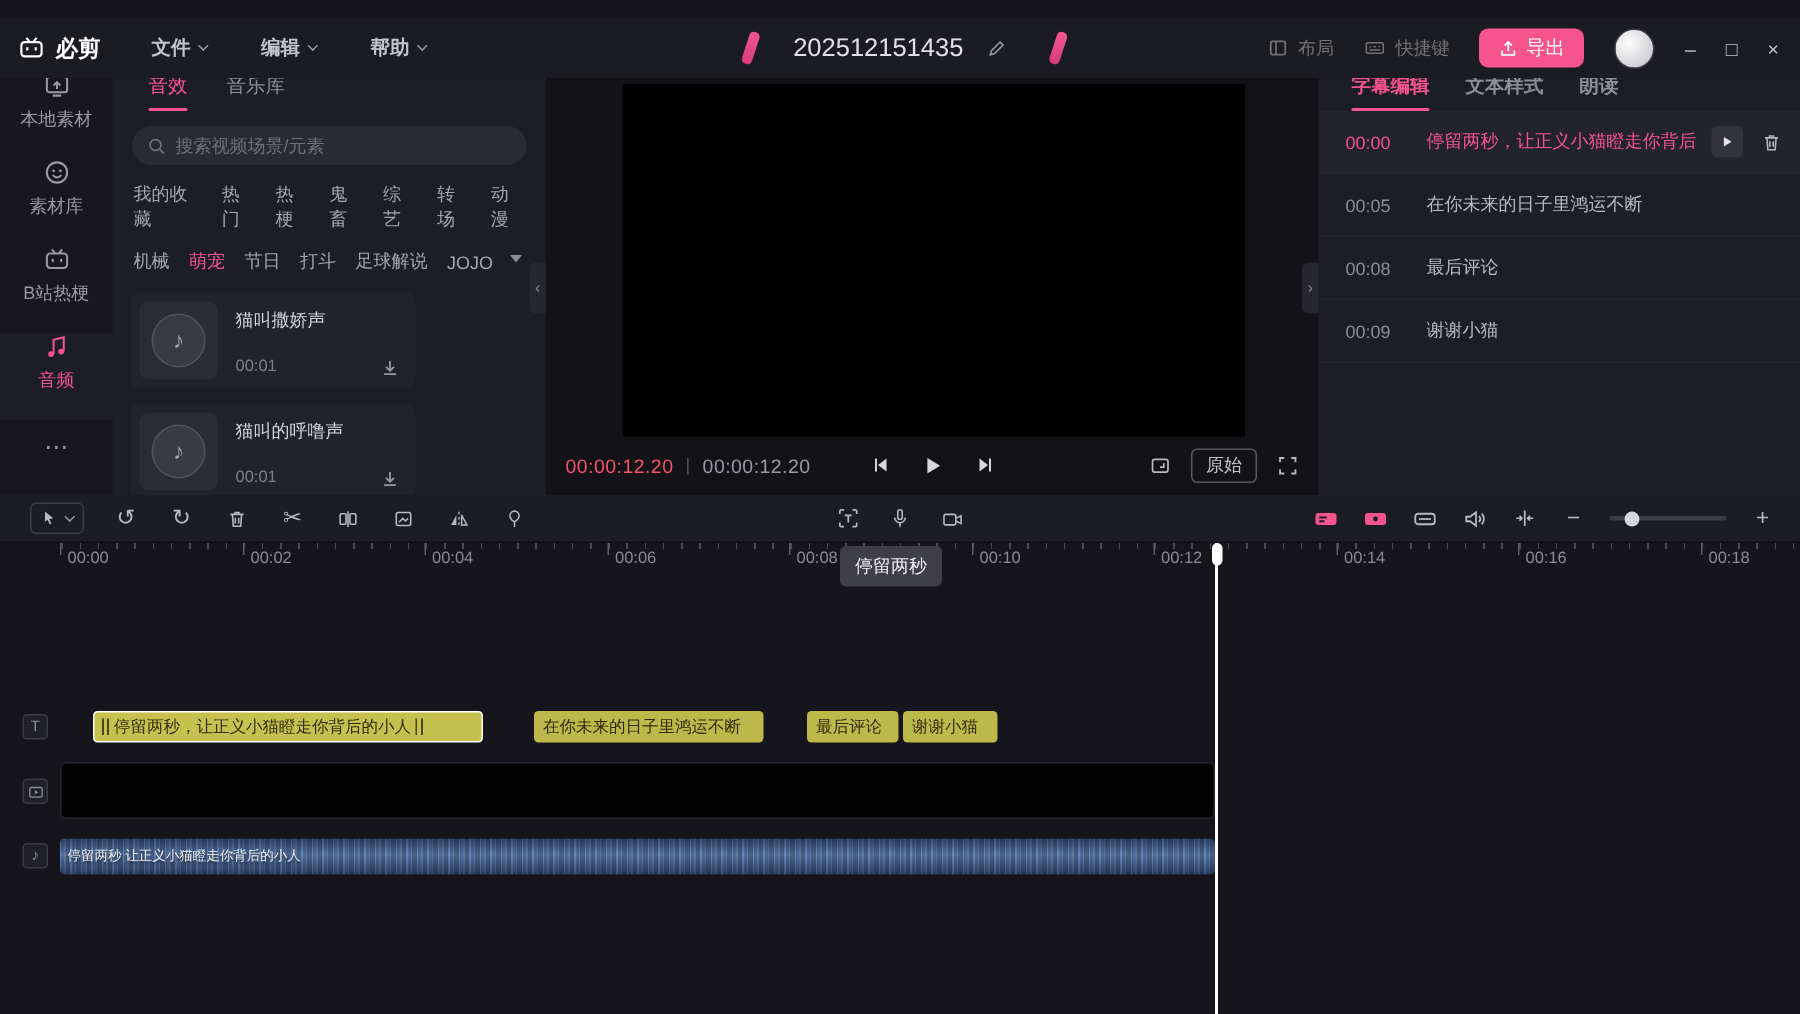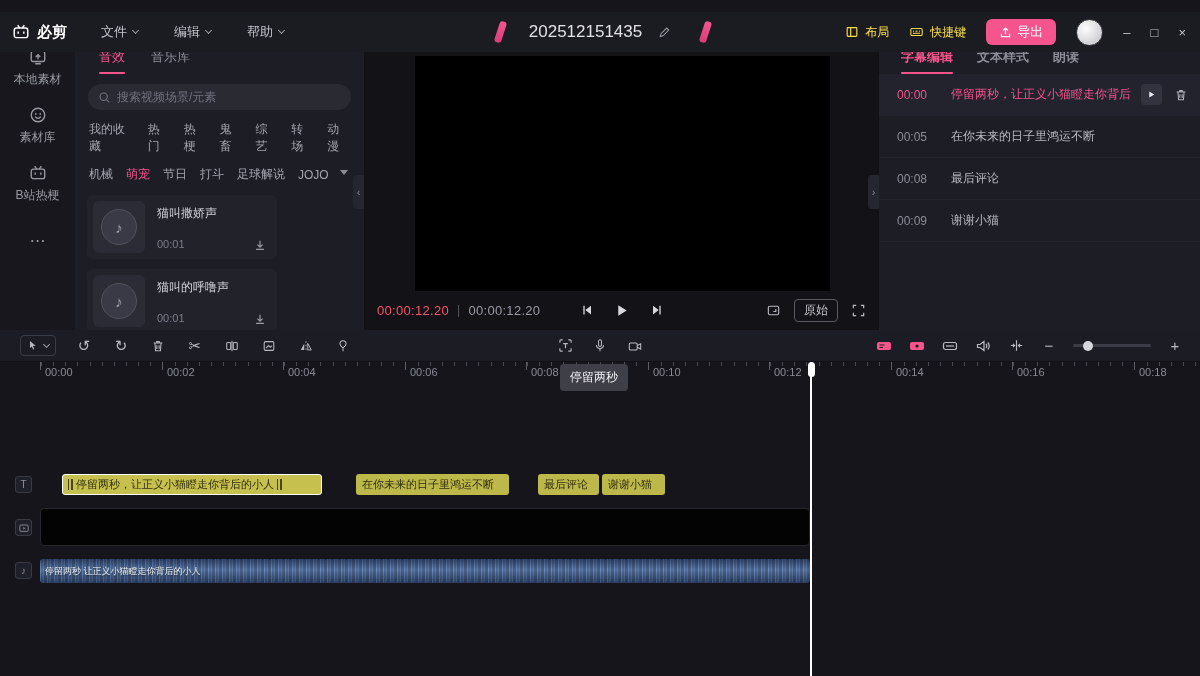--- a/index.html
+++ b/index.html
@@ -11,7 +11,7 @@
   
   .titlebar { position:absolute; top:12px; left:0; right:0; height:40px; background:#1b1b22; display:flex; align-items:center; z-index:50; }
   .logo { display:flex; align-items:center; gap:7px; margin-left:12px; color:#fff; font-weight:bold; font-size:15px; }
-  .menus { display:flex; gap:36px; margin-left:34px; font-size:13px; color:#c3c3cc; }
+  .menus { display:flex; gap:36px; margin-left:34px; font-size:13px; color:#c3c3cc;font-weight:bold; }
   .menu-item { display:flex; align-items:center; gap:6px; cursor:default; }
   .chev { width:5px; height:5px; border-right:1.3px solid #9a9aa5; border-bottom:1.3px solid #9a9aa5; transform:rotate(45deg); margin-top:-3px; }
   .title-group { position:absolute; left:50%; transform:translateX(-50%); display:flex; align-items:center; gap:16px; font-size:17px; color:#e0e0e6; }

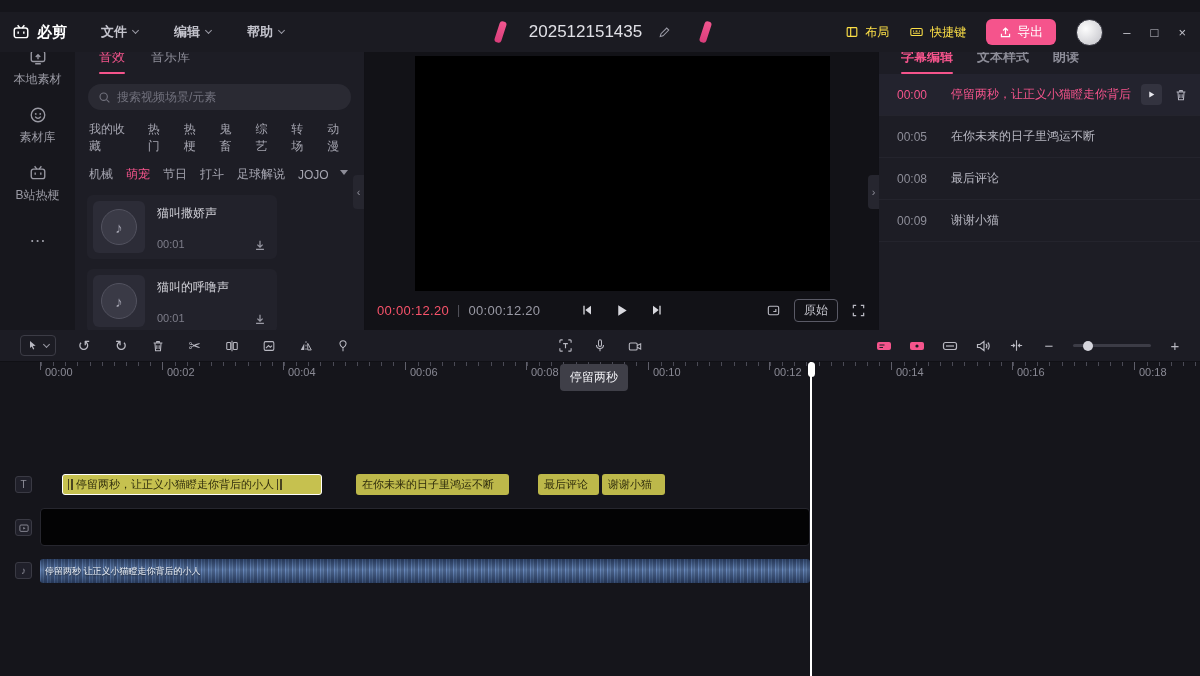--- a/index.html
+++ b/index.html
@@ -19,7 +19,7 @@
   .brush-l { left:497px; transform:rotate(18deg); }
   .brush-r { left:702px; transform:rotate(18deg); }
   .tb-right { margin-left:auto; display:flex; align-items:center; gap:20px; padding-right:14px; }
-  .tb-btn { display:flex; align-items:center; gap:6px; font-size:12px; color:#fde047; }
+  .tb-btn { display:flex; align-items:center; gap:6px; font-size:12px; color:#737373; }
   .export-btn { display:flex; align-items:center; gap:5px; background:#f5548c; color:#fff; border:none; height:26px; padding:0 13px; border-radius:6px; font-size:13px; font-family:inherit; }
   .avatar { width:27px; height:27px; border-radius:50%; background:radial-gradient(circle at 35% 35%, #fdfdfd, #d8d8dc 60%, #bfbfc6); border:1px solid #3a3a44; }
   .win-controls { display:flex; gap:20px; font-size:13px; color:#c3c3cc; align-items:center; }

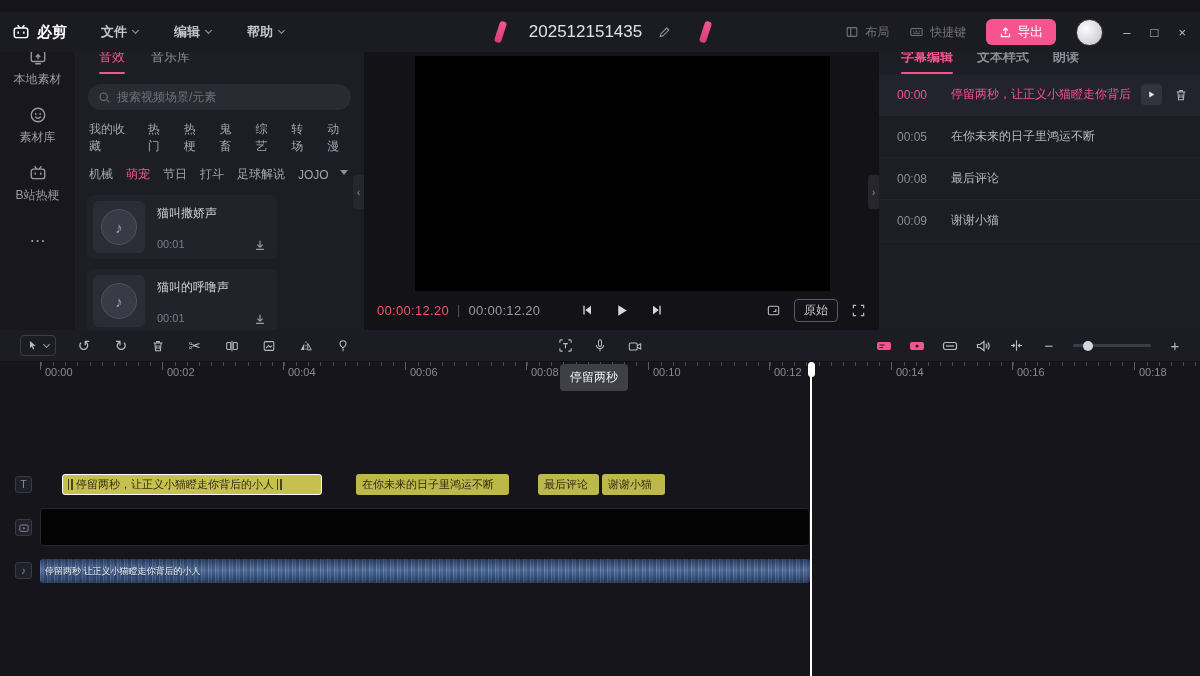--- a/index.html
+++ b/index.html
@@ -206,6 +206,14 @@
           </svg>
         <span>B站热梗</span>
       </div>
+      <div class="side-item active">
+        <svg width="18" height="18" viewBox="0 0 16 16" fill="none" stroke="currentColor" stroke-width="1.2">
+            <path d="M6 12.5V4l6-1.5V11"></path>
+            <circle cx="4.5" cy="12.5" r="1.7" fill="currentColor" stroke="none"></circle>
+            <circle cx="10.5" cy="11" r="1.7" fill="currentColor" stroke="none"></circle>
+          </svg>
+        <span>音频</span>
+      </div>
       <div class="side-more">
           <span>⋯</span>
         </div>

